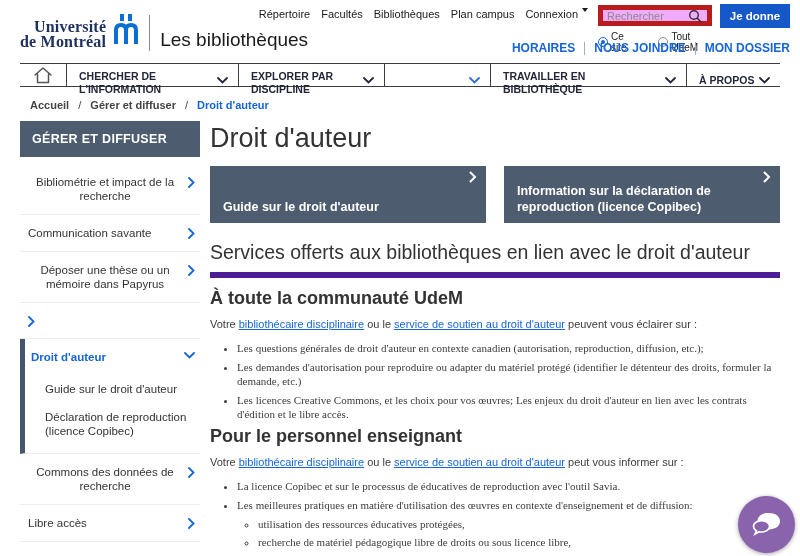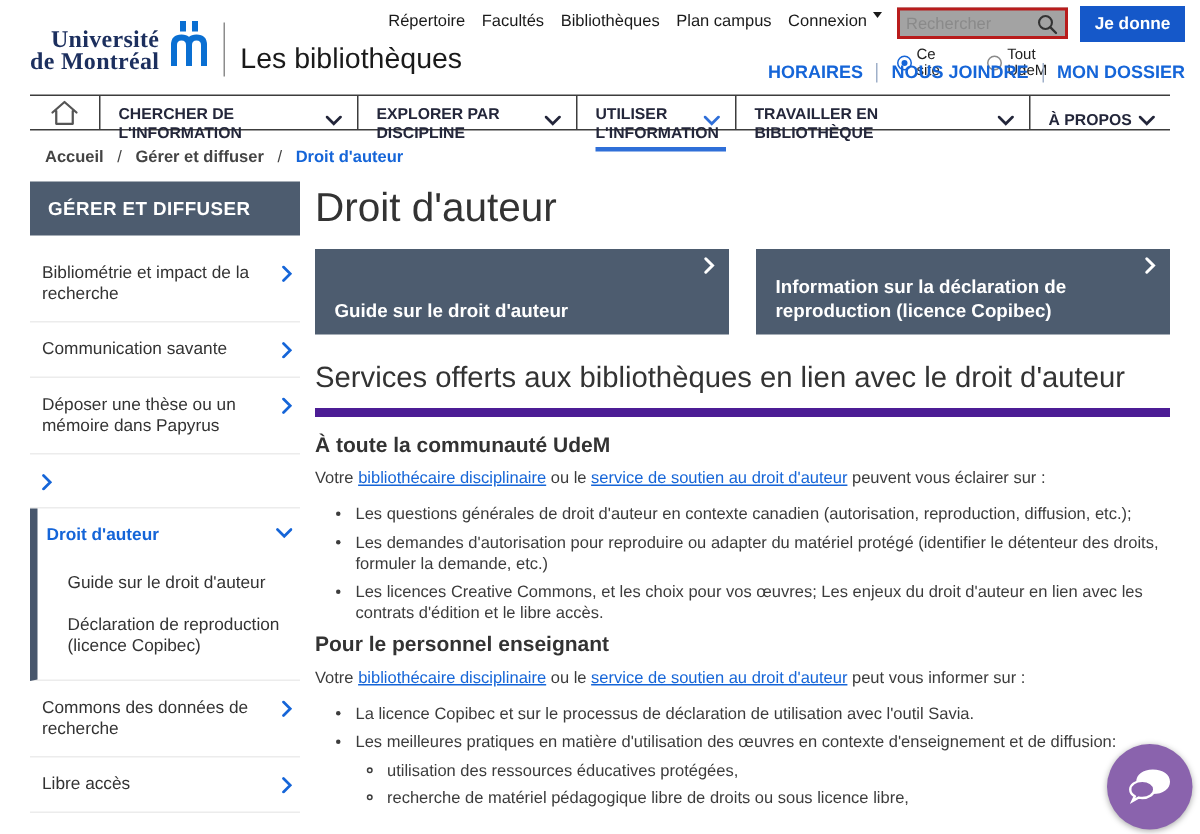--- a/index.html
+++ b/index.html
@@ -26,7 +26,7 @@
                 border-right:3.5px solid transparent; border-top:4px solid #1a1a1a; }
 
   .search-col { position:absolute; top:5px; right:88px; width:114px; }
-  .search-box { display:flex; align-items:center; border:2px solid #b91c1c; height:21px; background:#a3a3a3; }
+  .search-box { display:flex; align-items:center; border:5px solid #b91c1c; height:21px; background:#f0abfc; }
   .search-input { border:none; outline:none; flex:1; min-width:0; font-size:11px; padding:0 4px;
                   color:#333; font-family:inherit; background:transparent; }
   .search-input::placeholder { color:#8a8a8a; }

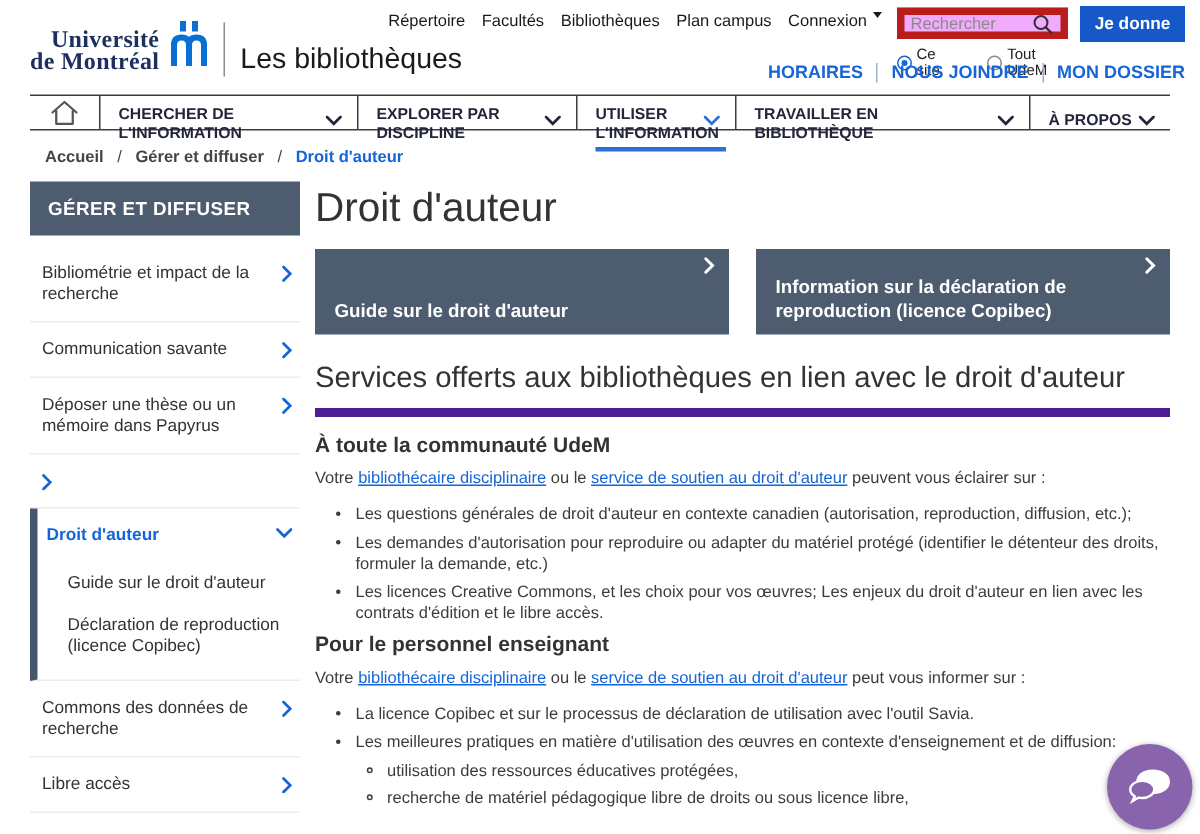--- a/index.html
+++ b/index.html
@@ -194,7 +194,6 @@
       </svg>
   </div>
   <div class="tab t2 active">
-    <span class="tab-label">UTILISER L'INFORMATION</span>
     <svg class="chev" width="11" height="7" viewBox="0 0 11 7">
         <polyline points="1,1 5.5,5.5 10,1" fill="none" stroke="currentColor" stroke-width="1.8" stroke-linecap="round"></polyline>
       </svg>

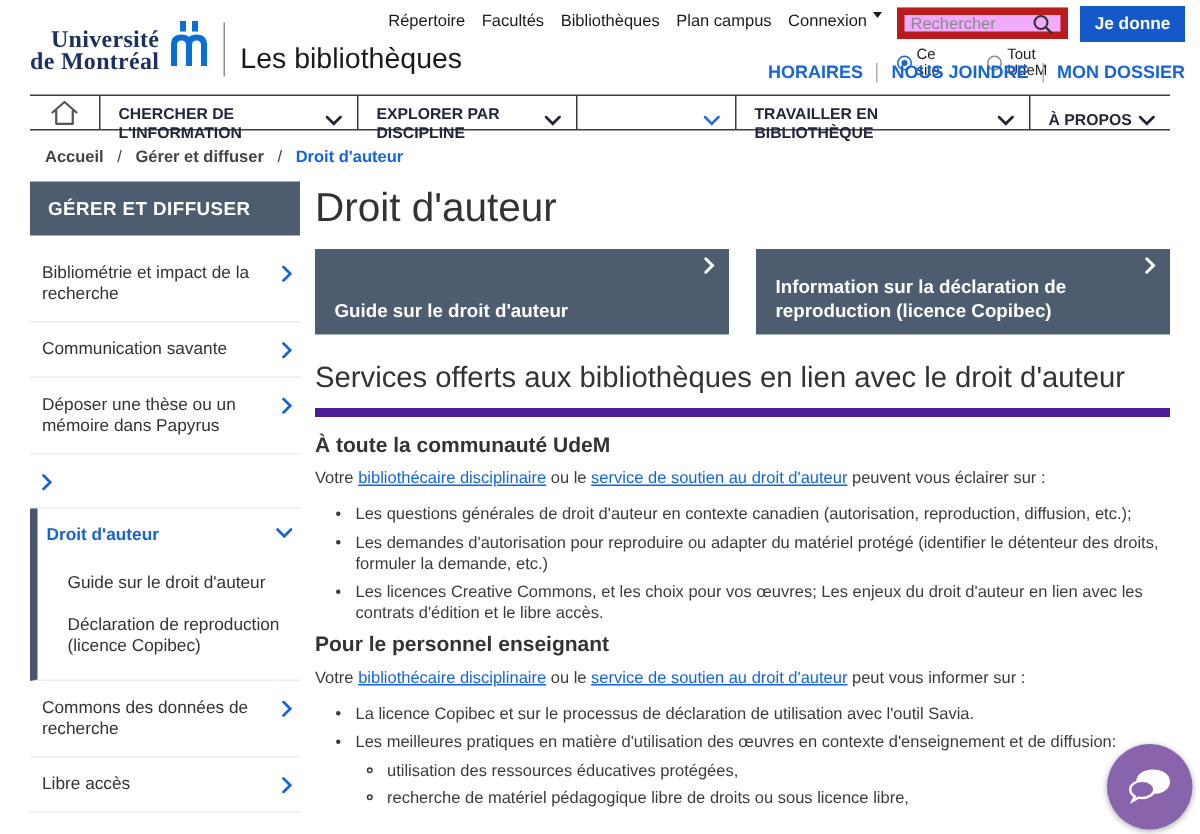--- a/index.html
+++ b/index.html
@@ -79,7 +79,7 @@
   .sb-nav { margin-top:7px; }
   .sb-item { display:flex; justify-content:space-between; align-items:flex-start; gap:6px;
              padding:11px 5px 11px 8px; font-size:11.5px; line-height:14px; color:#333;
-             border-bottom:1px solid #ececec; cursor:pointer; }
+             border-bottom:1px solid #ececec; cursor:pointer;text-align:center; }
   .sb-item .sb-chev { flex-shrink:0; margin-top:2px; }
   .sb-group { border-left:5px solid #47566c; border-bottom:1px solid #ececec; padding-bottom:8px; }
   .sb-item.active { color:#1565d8; font-weight:bold; border-bottom:none; padding-left:6px; }

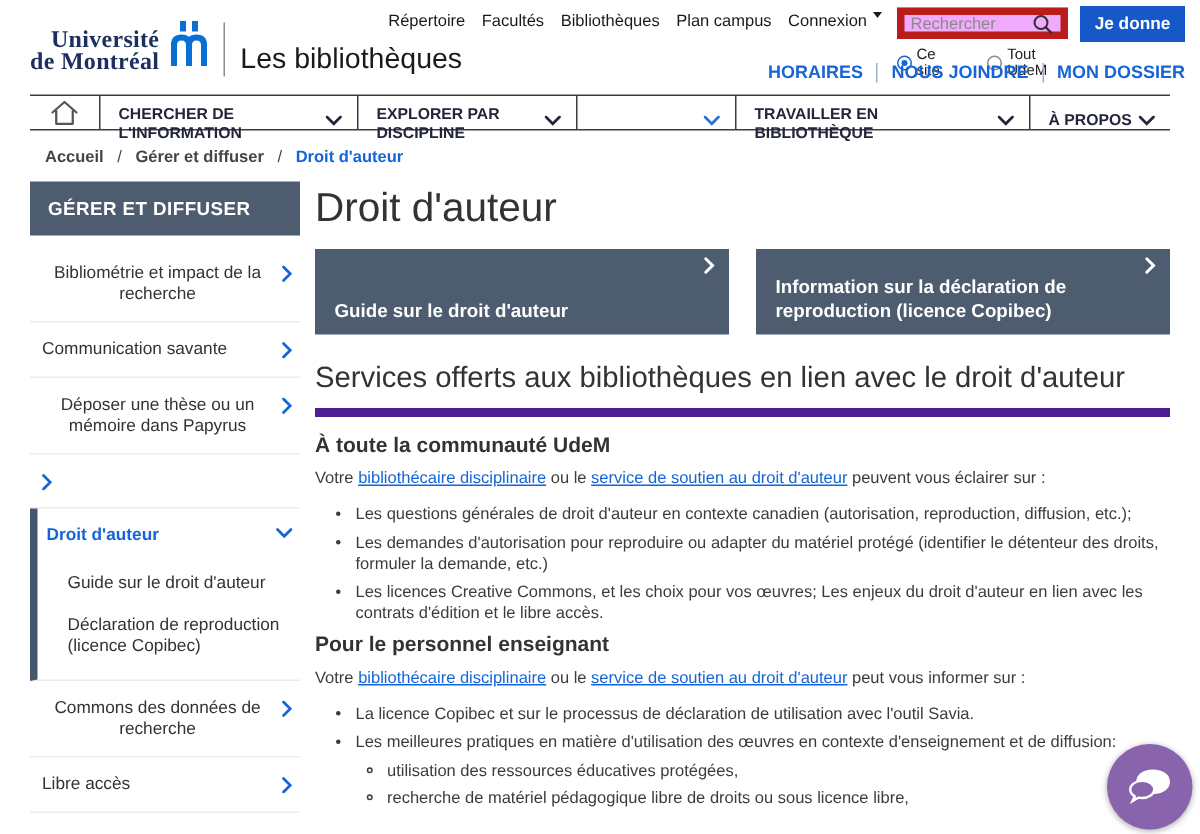--- a/index.html
+++ b/index.html
@@ -96,7 +96,7 @@
 
   .section-title { font-size:19.5px; font-weight:400; color:#333; margin:18px 0 10px;
                    padding-bottom:8px; border-bottom:6px solid #4c1d95; }
-  .sub-heading { font-size:14px; font-weight:bold; color:#333; margin:0 0 8px; }
+  .sub-heading { font-size:18px; font-weight:bold; color:#333; margin:0 0 8px; }
   .intro { font-size:11px; color:#3c3c3c; margin:0 0 9px; line-height:15px; }
   .intro a { color:#1565d8; text-decoration:underline; cursor:pointer; }
   ul.blist { margin:0; padding-left:27px; font-size:11px; color:#3c3c3c; }

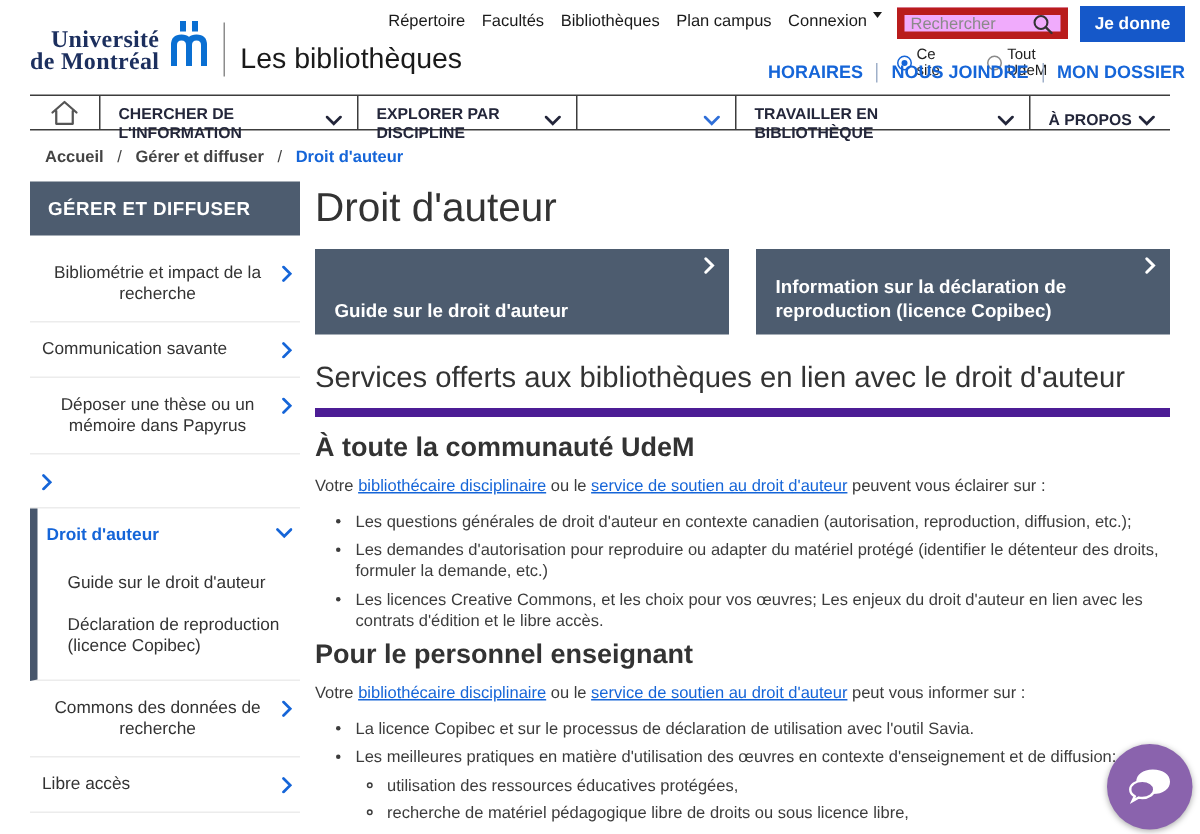--- a/index.html
+++ b/index.html
@@ -100,7 +100,7 @@
   .intro { font-size:11px; color:#3c3c3c; margin:0 0 9px; line-height:15px; }
   .intro a { color:#1565d8; text-decoration:underline; cursor:pointer; }
   ul.blist { margin:0; padding-left:27px; font-size:11px; color:#3c3c3c; }
-  ul.blist > li { margin-bottom:5px; line-height:14px; }
+  ul.blist > li { margin-bottom:5px; line-height:14px;font-family:Liberation Serif, serif; }
   ul.sublist { list-style:circle; padding-left:21px; margin:5px 0 0; }
   ul.sublist > li { margin-bottom:4px; line-height:14px; }
 

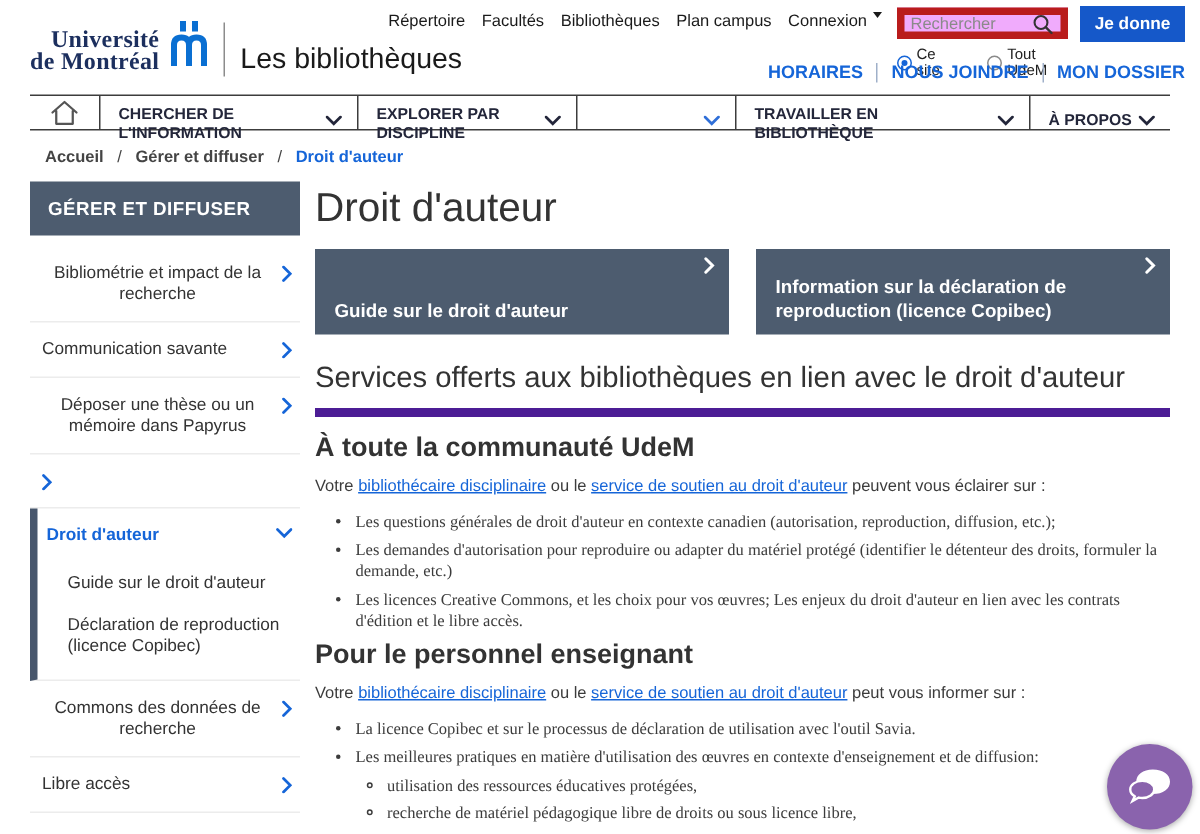--- a/index.html
+++ b/index.html
@@ -307,7 +307,7 @@
     <h3 class="sub-heading">Pour le personnel enseignant</h3>
     <p class="intro"><span>Votre </span><a>bibliothécaire disciplinaire</a><span> ou le </span><a>service de soutien au droit d'auteur</a><span> peut vous informer sur :</span></p>
     <ul class="blist">
-      <li>La licence Copibec et sur le processus de déclaration de utilisation avec l'outil Savia.</li>
+      <li>La licence Copibec et sur le processus de éducatives de reproduction avec l'outil Savia.</li>
       <li><span>Les meilleures pratiques en matière d'utilisation des œuvres en contexte d'enseignement et de diffusion:</span>
         <ul class="sublist">
           <li>utilisation des ressources éducatives protégées,</li>

